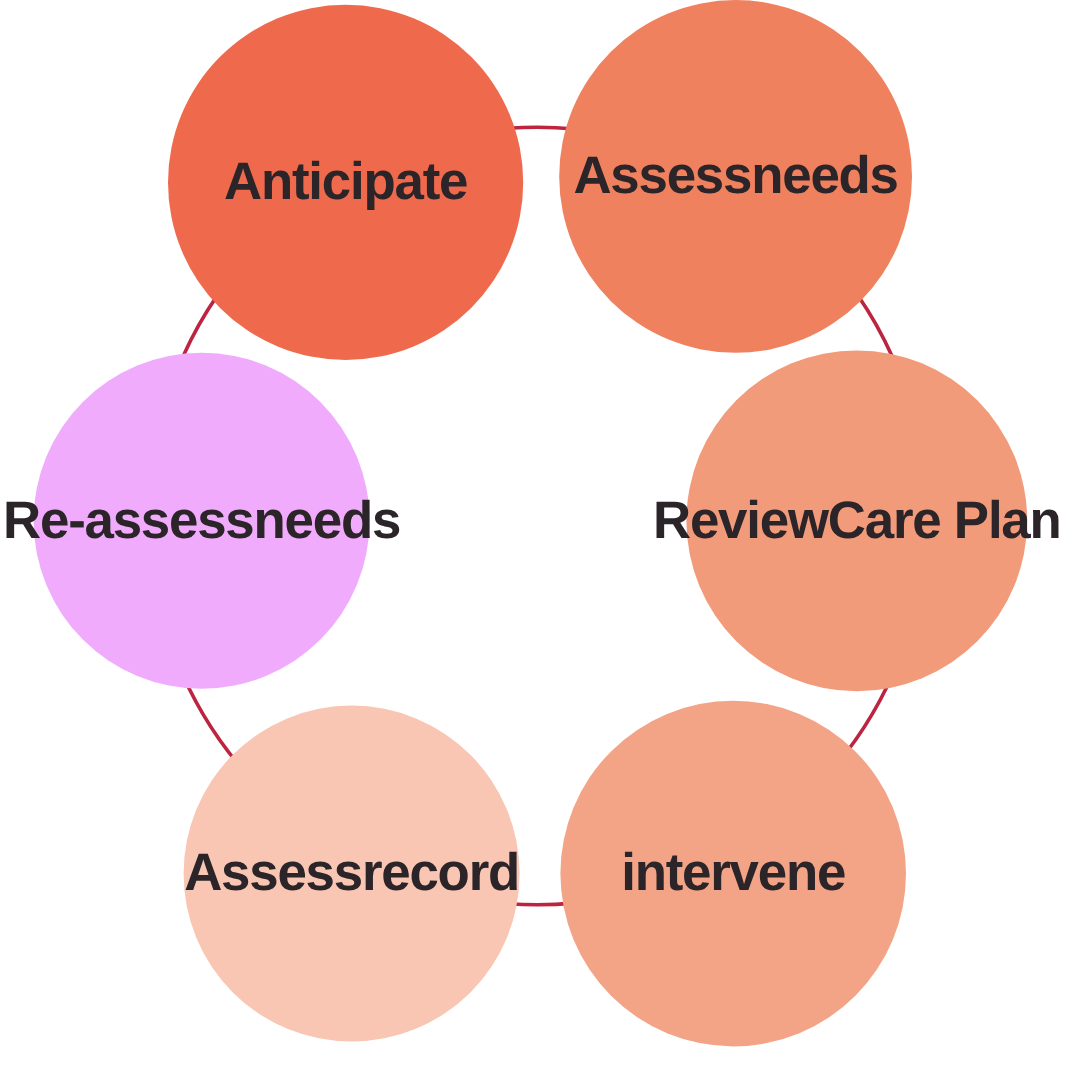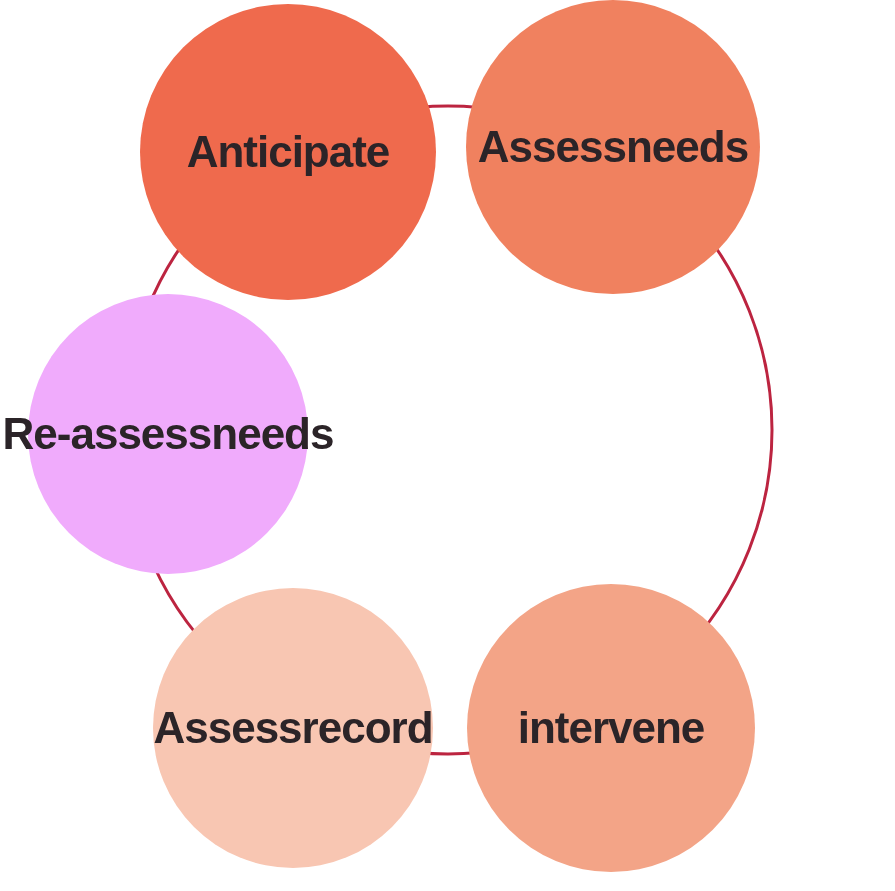--- a/index.html
+++ b/index.html
@@ -47,6 +47,10 @@
     <div class="node-line">needs</div>
   </div>
 
+  <div class="node" style="left: 572px; top: 292px; width: 284px; height: 284px; background: rgb(242, 155, 122);">
+    <div class="node-line">Review</div>
+    <div class="node-line">Care Plan</div>
+  </div>
 
   <div class="node" style="left: 467px; top: 584px; width: 288px; height: 288px; background: rgb(243, 164, 135);">
     <div class="node-line">intervene</div>

